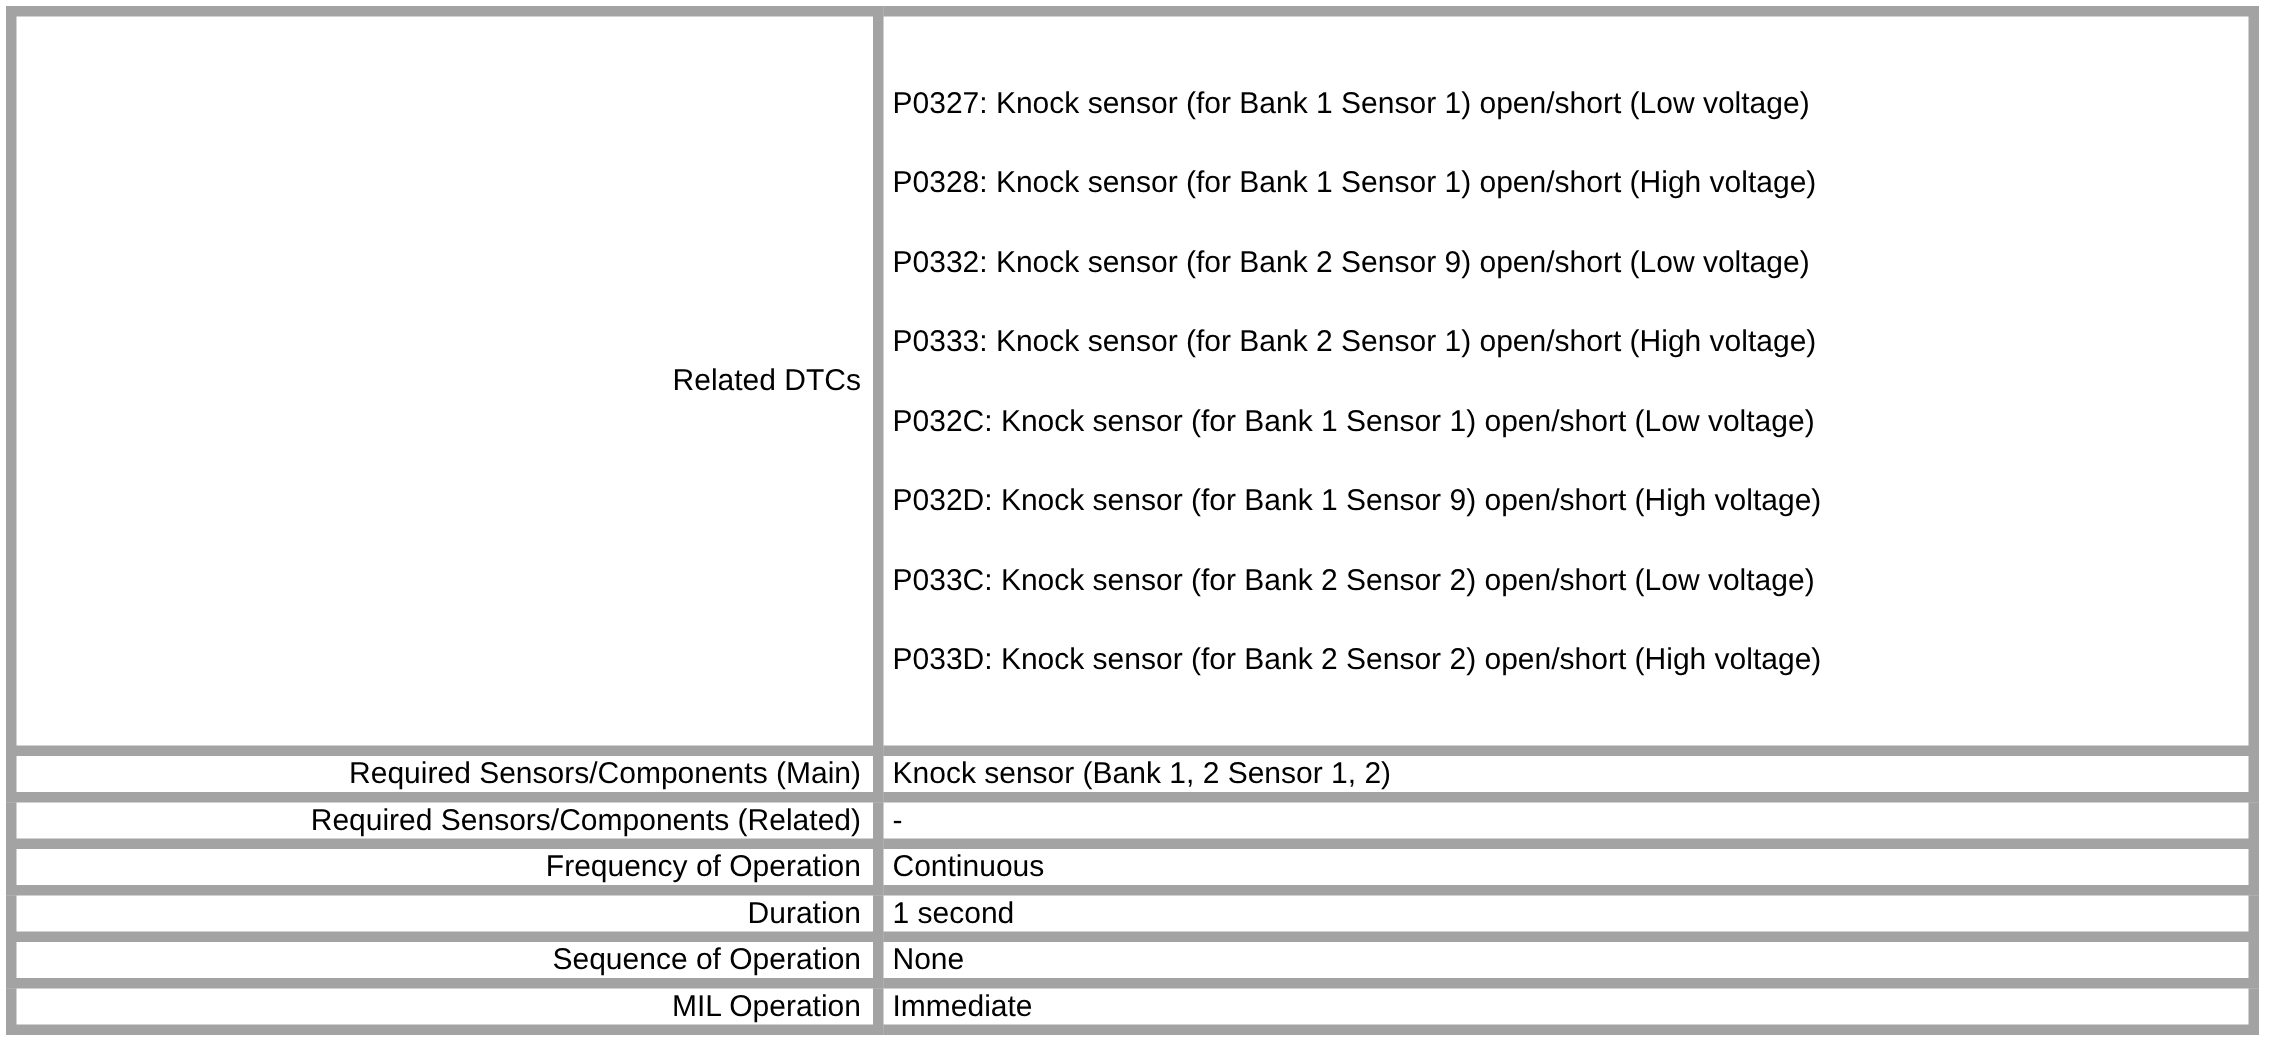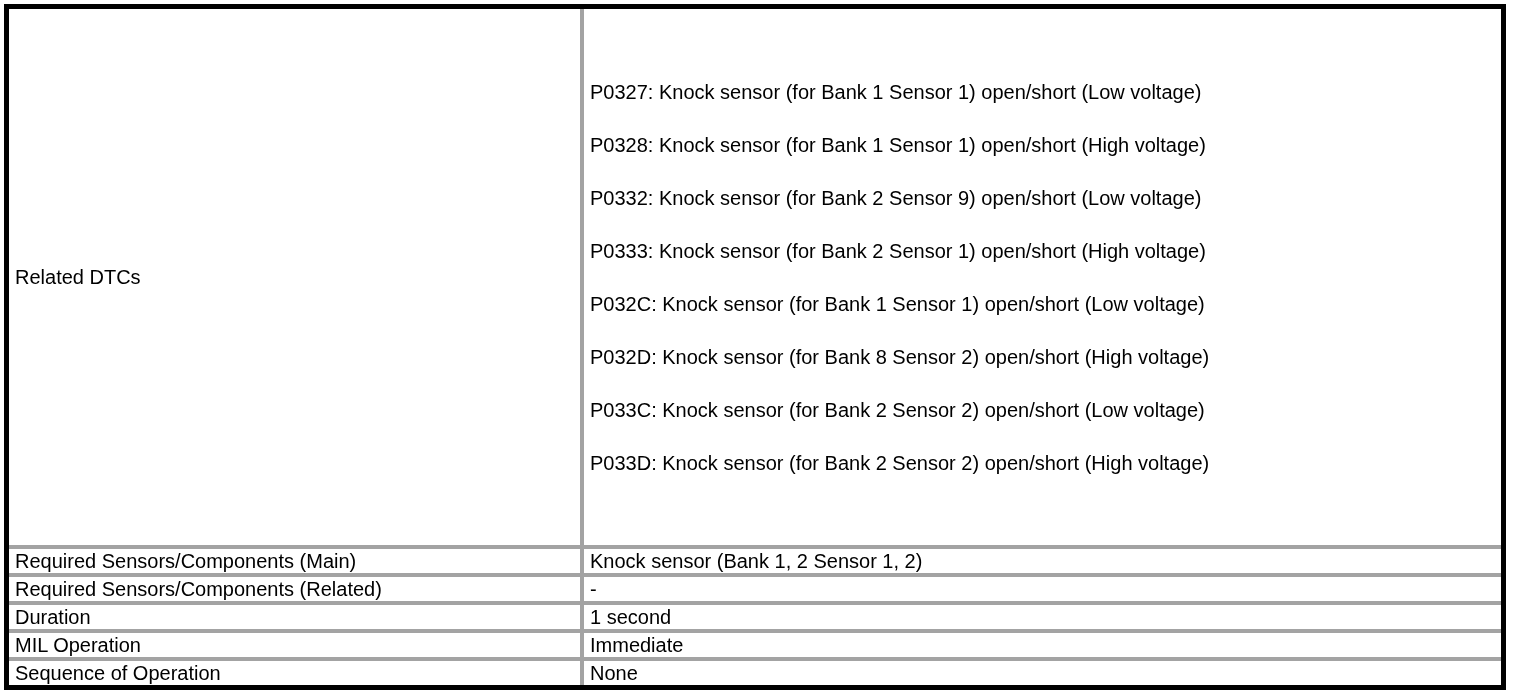--- a/index.html
+++ b/index.html
@@ -32,7 +32,7 @@
     border: 5px solid #000000;
   }
   table.spec-table td {
-    border: 4px solid #a3a3a3;
+    border: 7px solid #a3a3a3;
     vertical-align: middle;
     padding: 0 8px 0 6px;
     font-size: 20px;

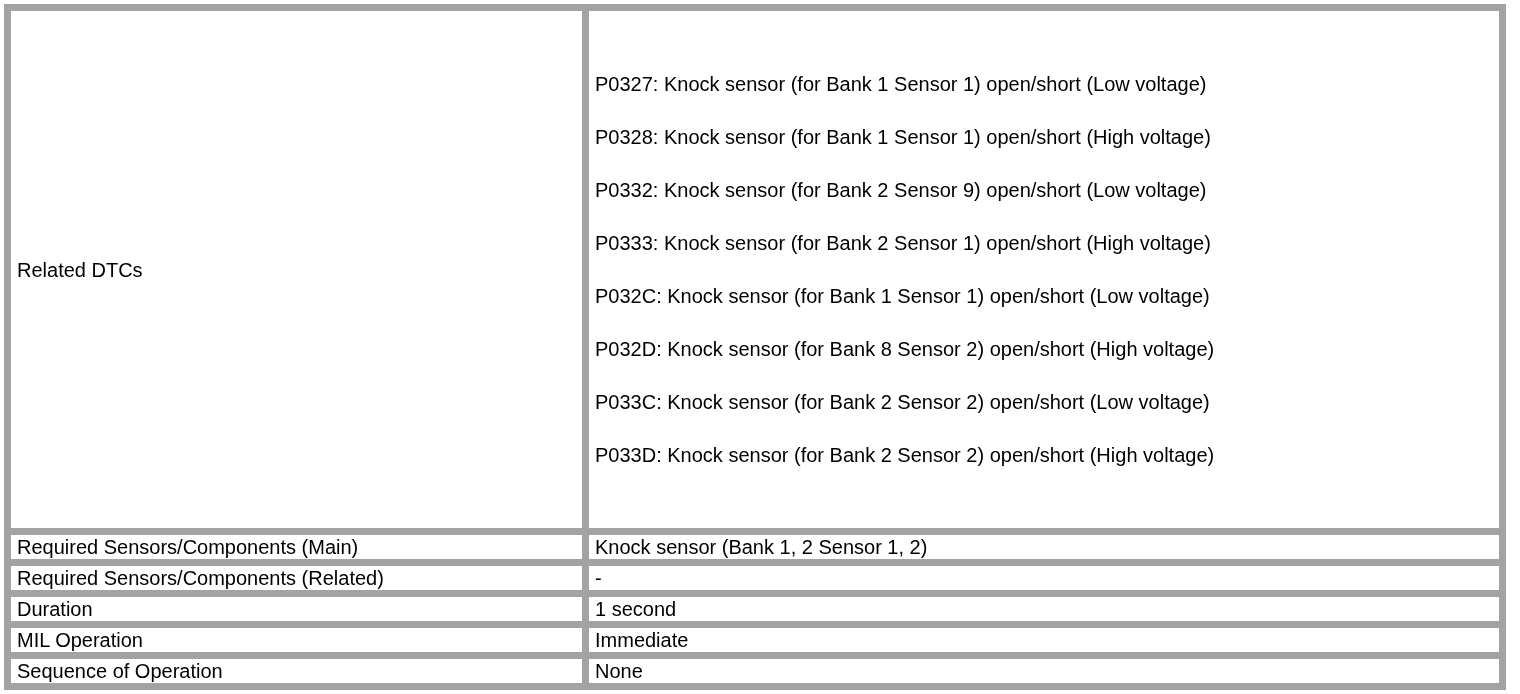--- a/index.html
+++ b/index.html
@@ -44,6 +44,7 @@
   }
   td.label-cell {
     width: 557px;
+    text-align: right;
   }
   tr.small-row {
     height: 27px;

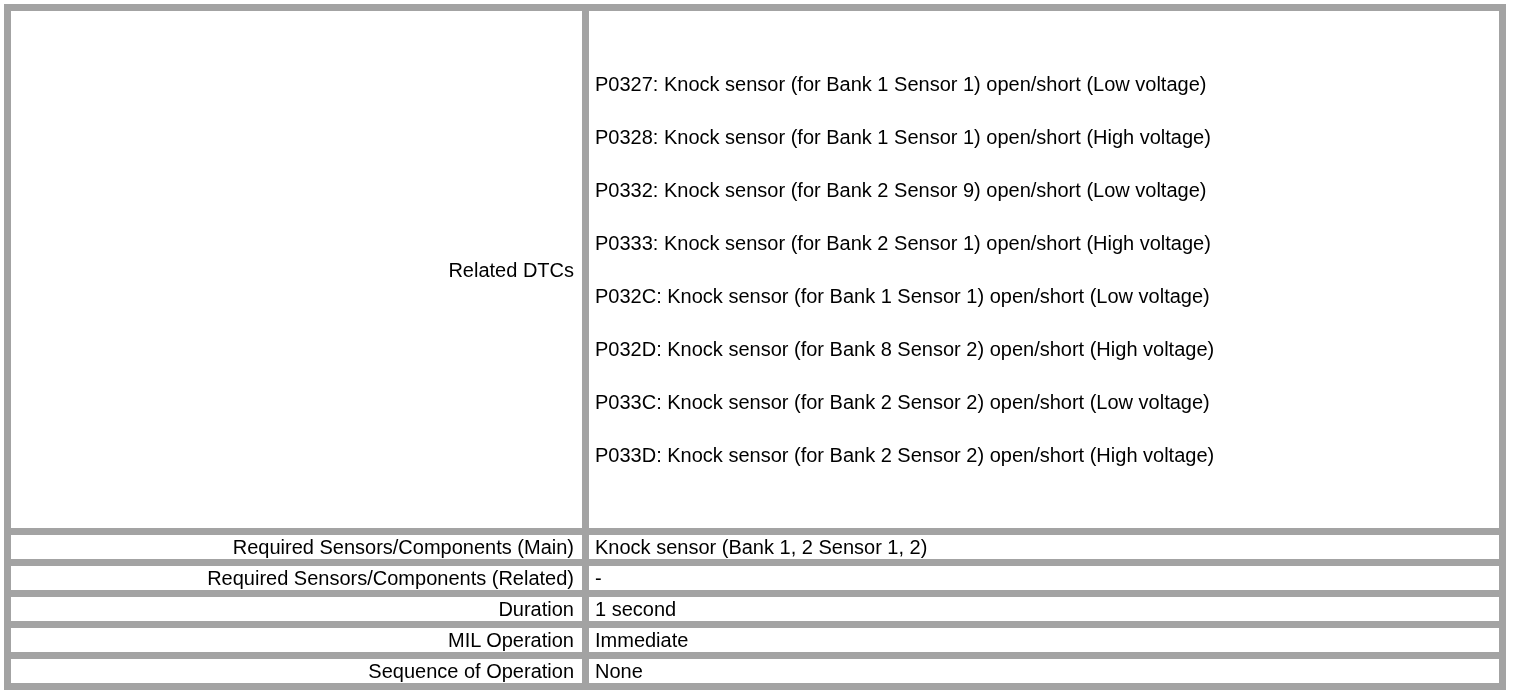--- a/index.html
+++ b/index.html
@@ -77,7 +77,7 @@
             <div class="dtc-line">P0332: Knock sensor (for Bank 2 Sensor 9) open/short (Low voltage)</div>
             <div class="dtc-line">P0333: Knock sensor (for Bank 2 Sensor 1) open/short (High voltage)</div>
             <div class="dtc-line">P032C: Knock sensor (for Bank 1 Sensor 1) open/short (Low voltage)</div>
-            <div class="dtc-line">P032D: Knock sensor (for Bank 8 Sensor 2) open/short (High voltage)</div>
+            <div class="dtc-line">P032D: Knock sensor (for Bank 1 Sensor 9) open/short (High voltage)</div>
             <div class="dtc-line">P033C: Knock sensor (for Bank 2 Sensor 2) open/short (Low voltage)</div>
             <div class="dtc-line">P033D: Knock sensor (for Bank 2 Sensor 2) open/short (High voltage)</div>
           </div>

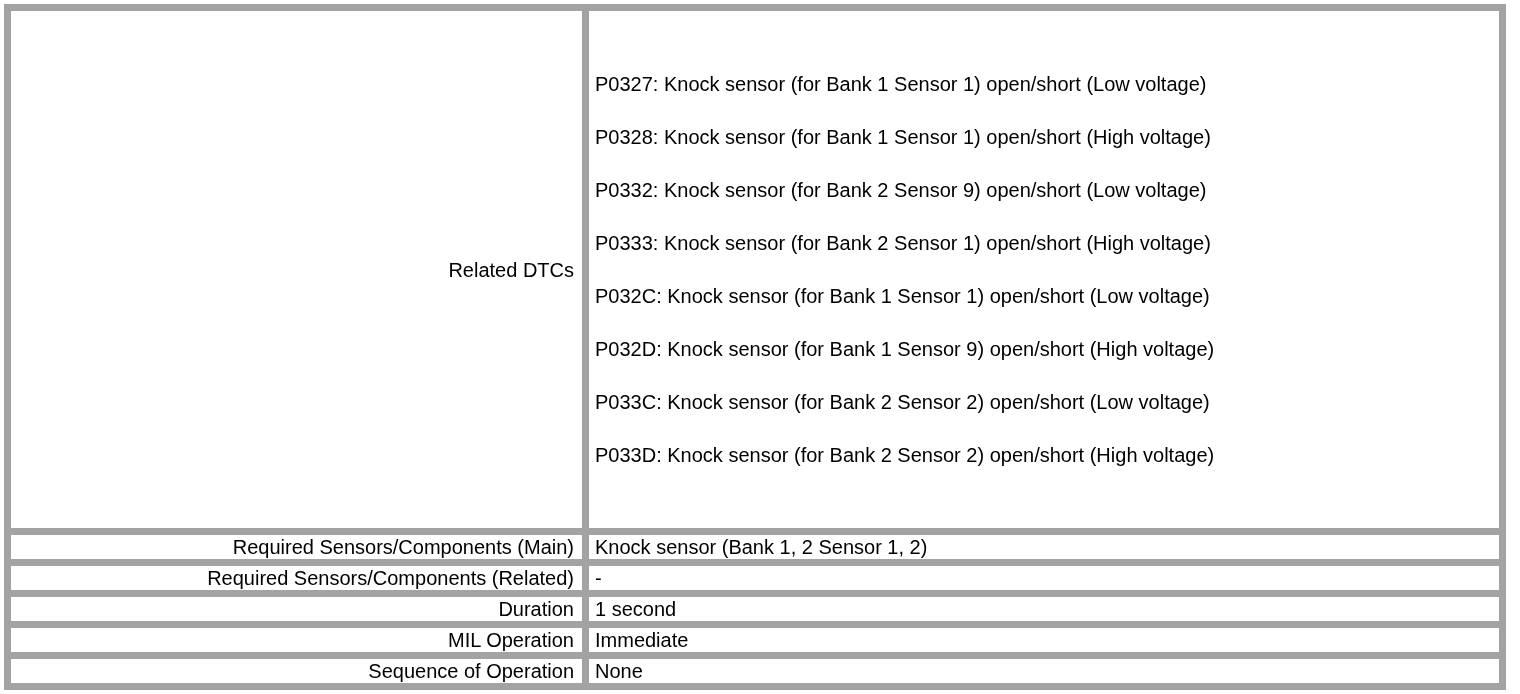--- a/index.html
+++ b/index.html
@@ -92,6 +92,10 @@
         <td class="value-cell">-</td>
       </tr>
       <tr class="small-row">
+        <td class="label-cell">Frequency of Operation</td>
+        <td class="value-cell">Continuous</td>
+      </tr>
+      <tr class="small-row">
         <td class="label-cell">Duration</td>
         <td class="value-cell">1 second</td>
       </tr>

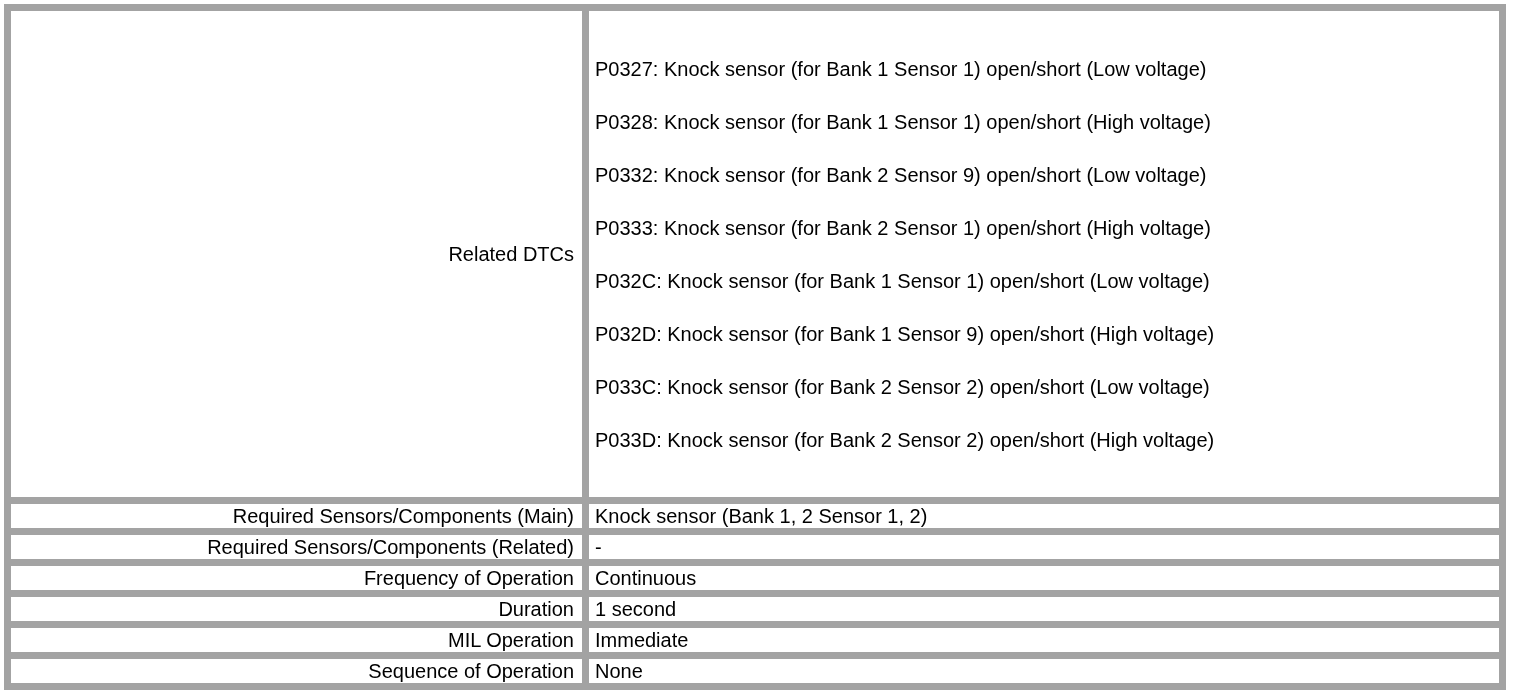--- a/index.html
+++ b/index.html
@@ -100,12 +100,12 @@
         <td class="value-cell">1 second</td>
       </tr>
       <tr class="small-row">
+        <td class="label-cell">Sequence of Operation</td>
+        <td class="value-cell">None</td>
+      </tr>
+      <tr class="small-row">
         <td class="label-cell">MIL Operation</td>
         <td class="value-cell">Immediate</td>
-      </tr>
-      <tr class="small-row">
-        <td class="label-cell">Sequence of Operation</td>
-        <td class="value-cell">None</td>
       </tr>
     </tbody>
   </table>

